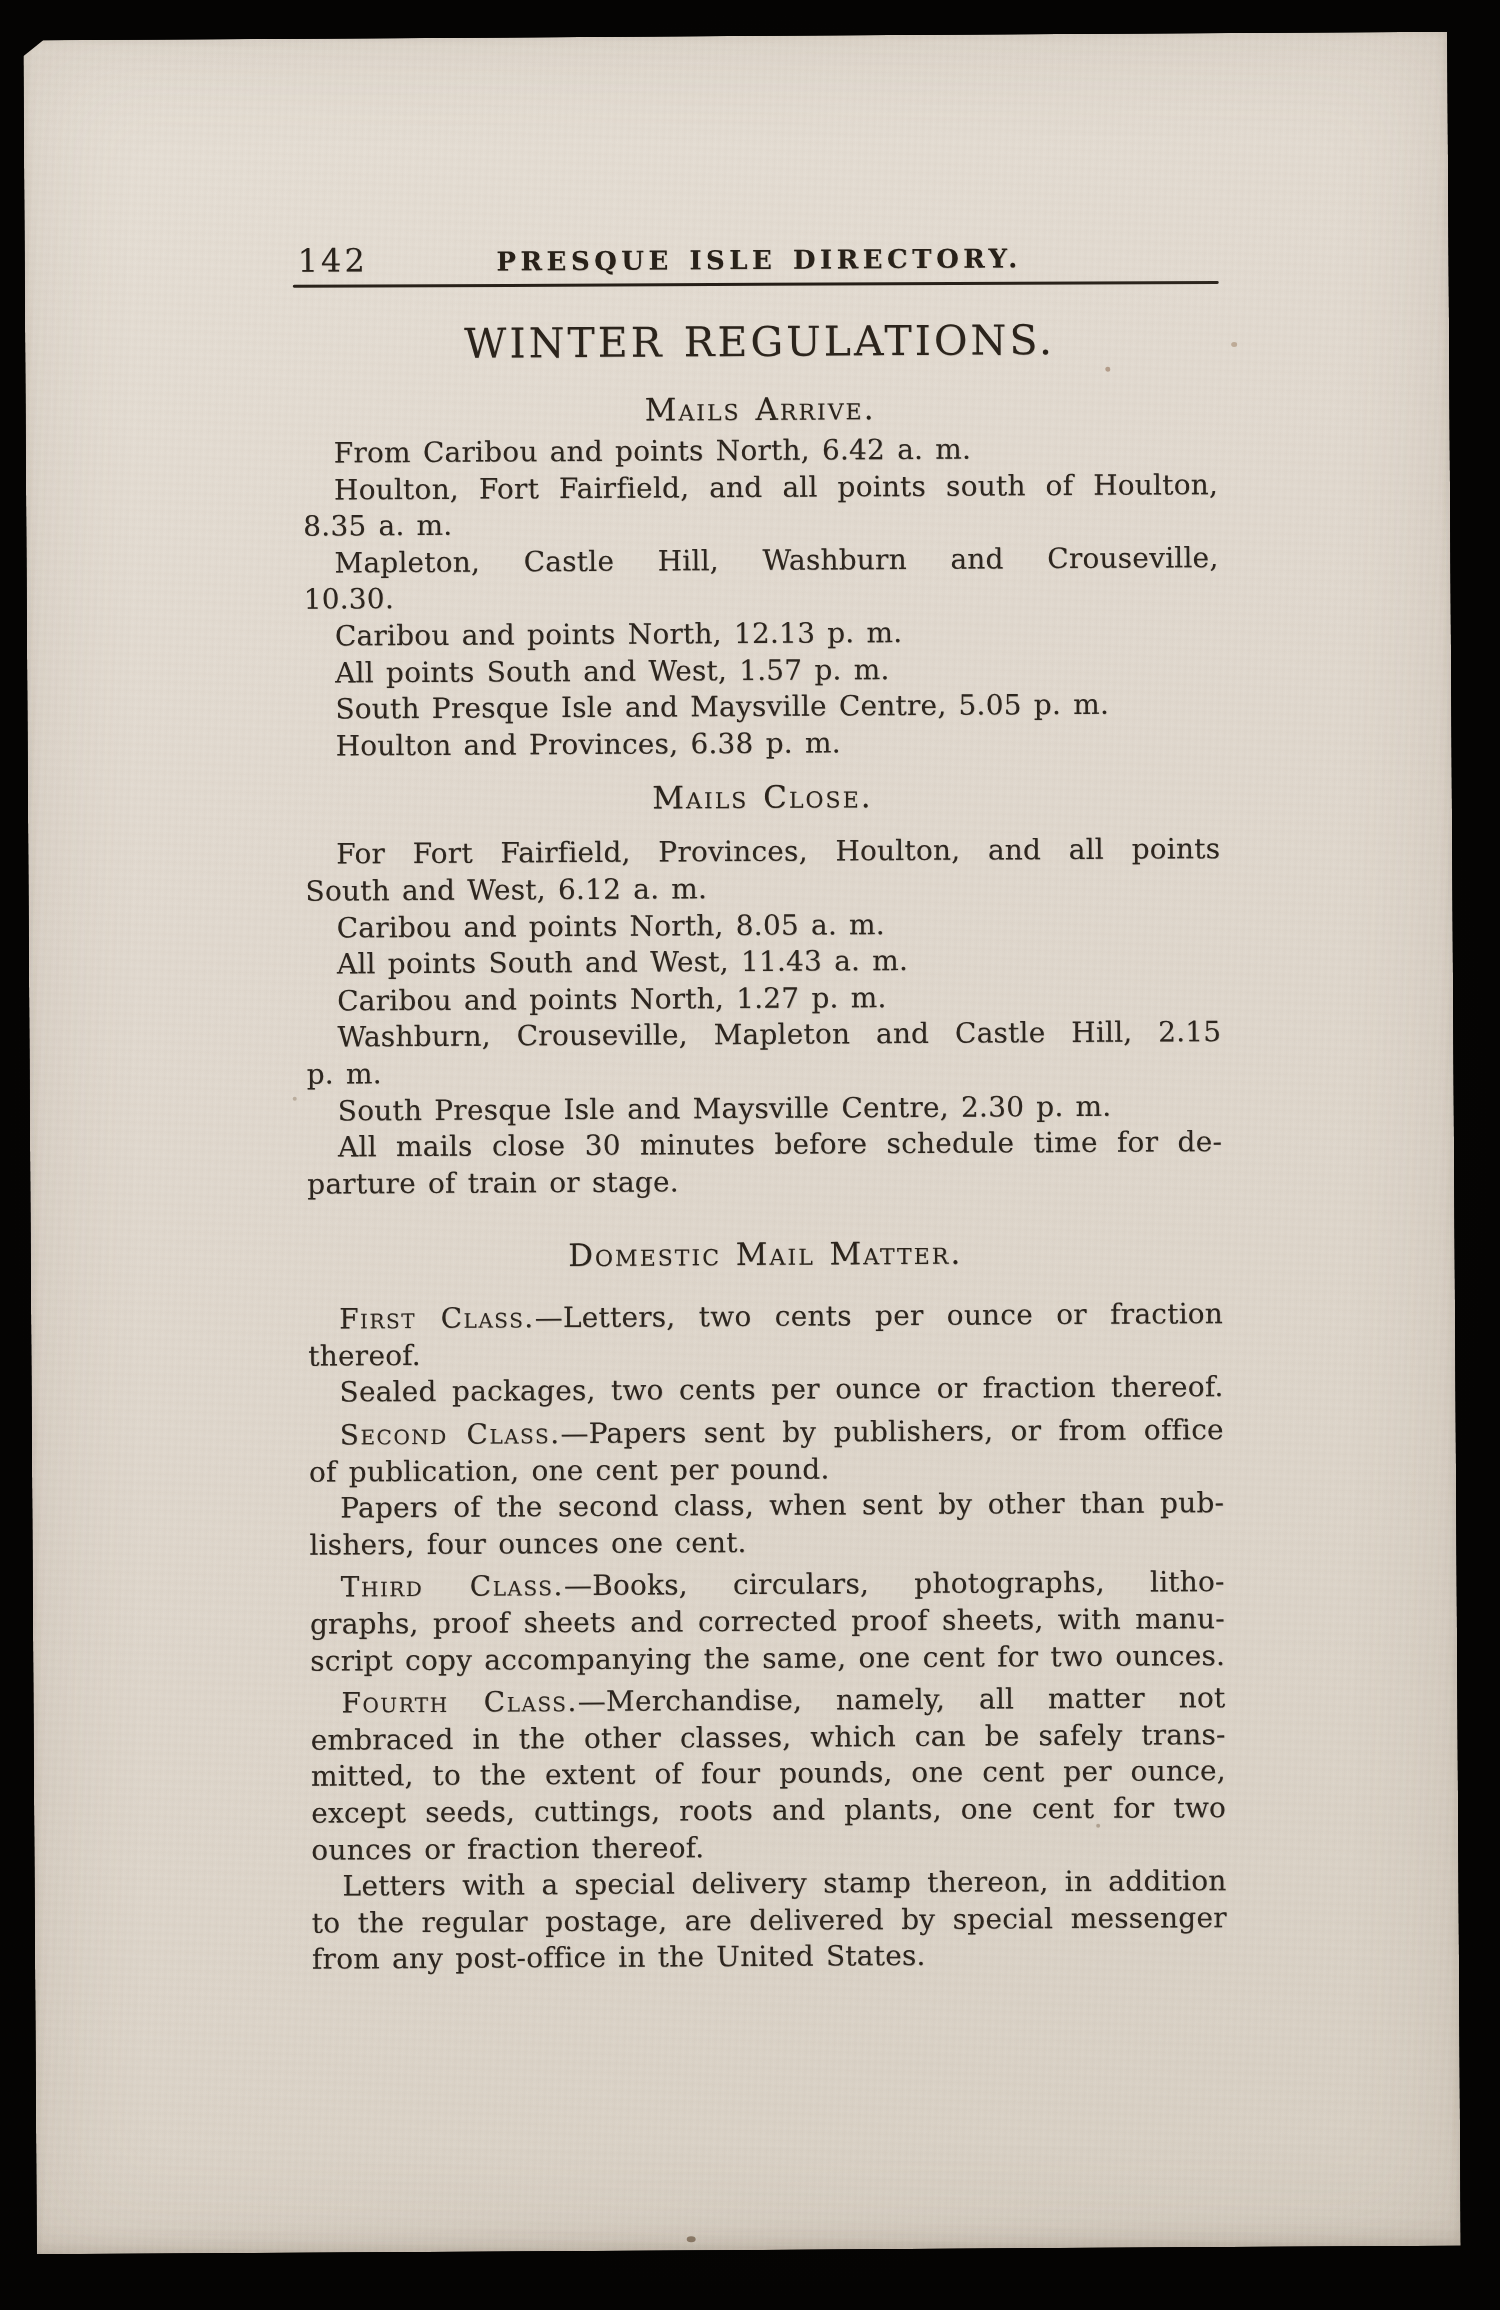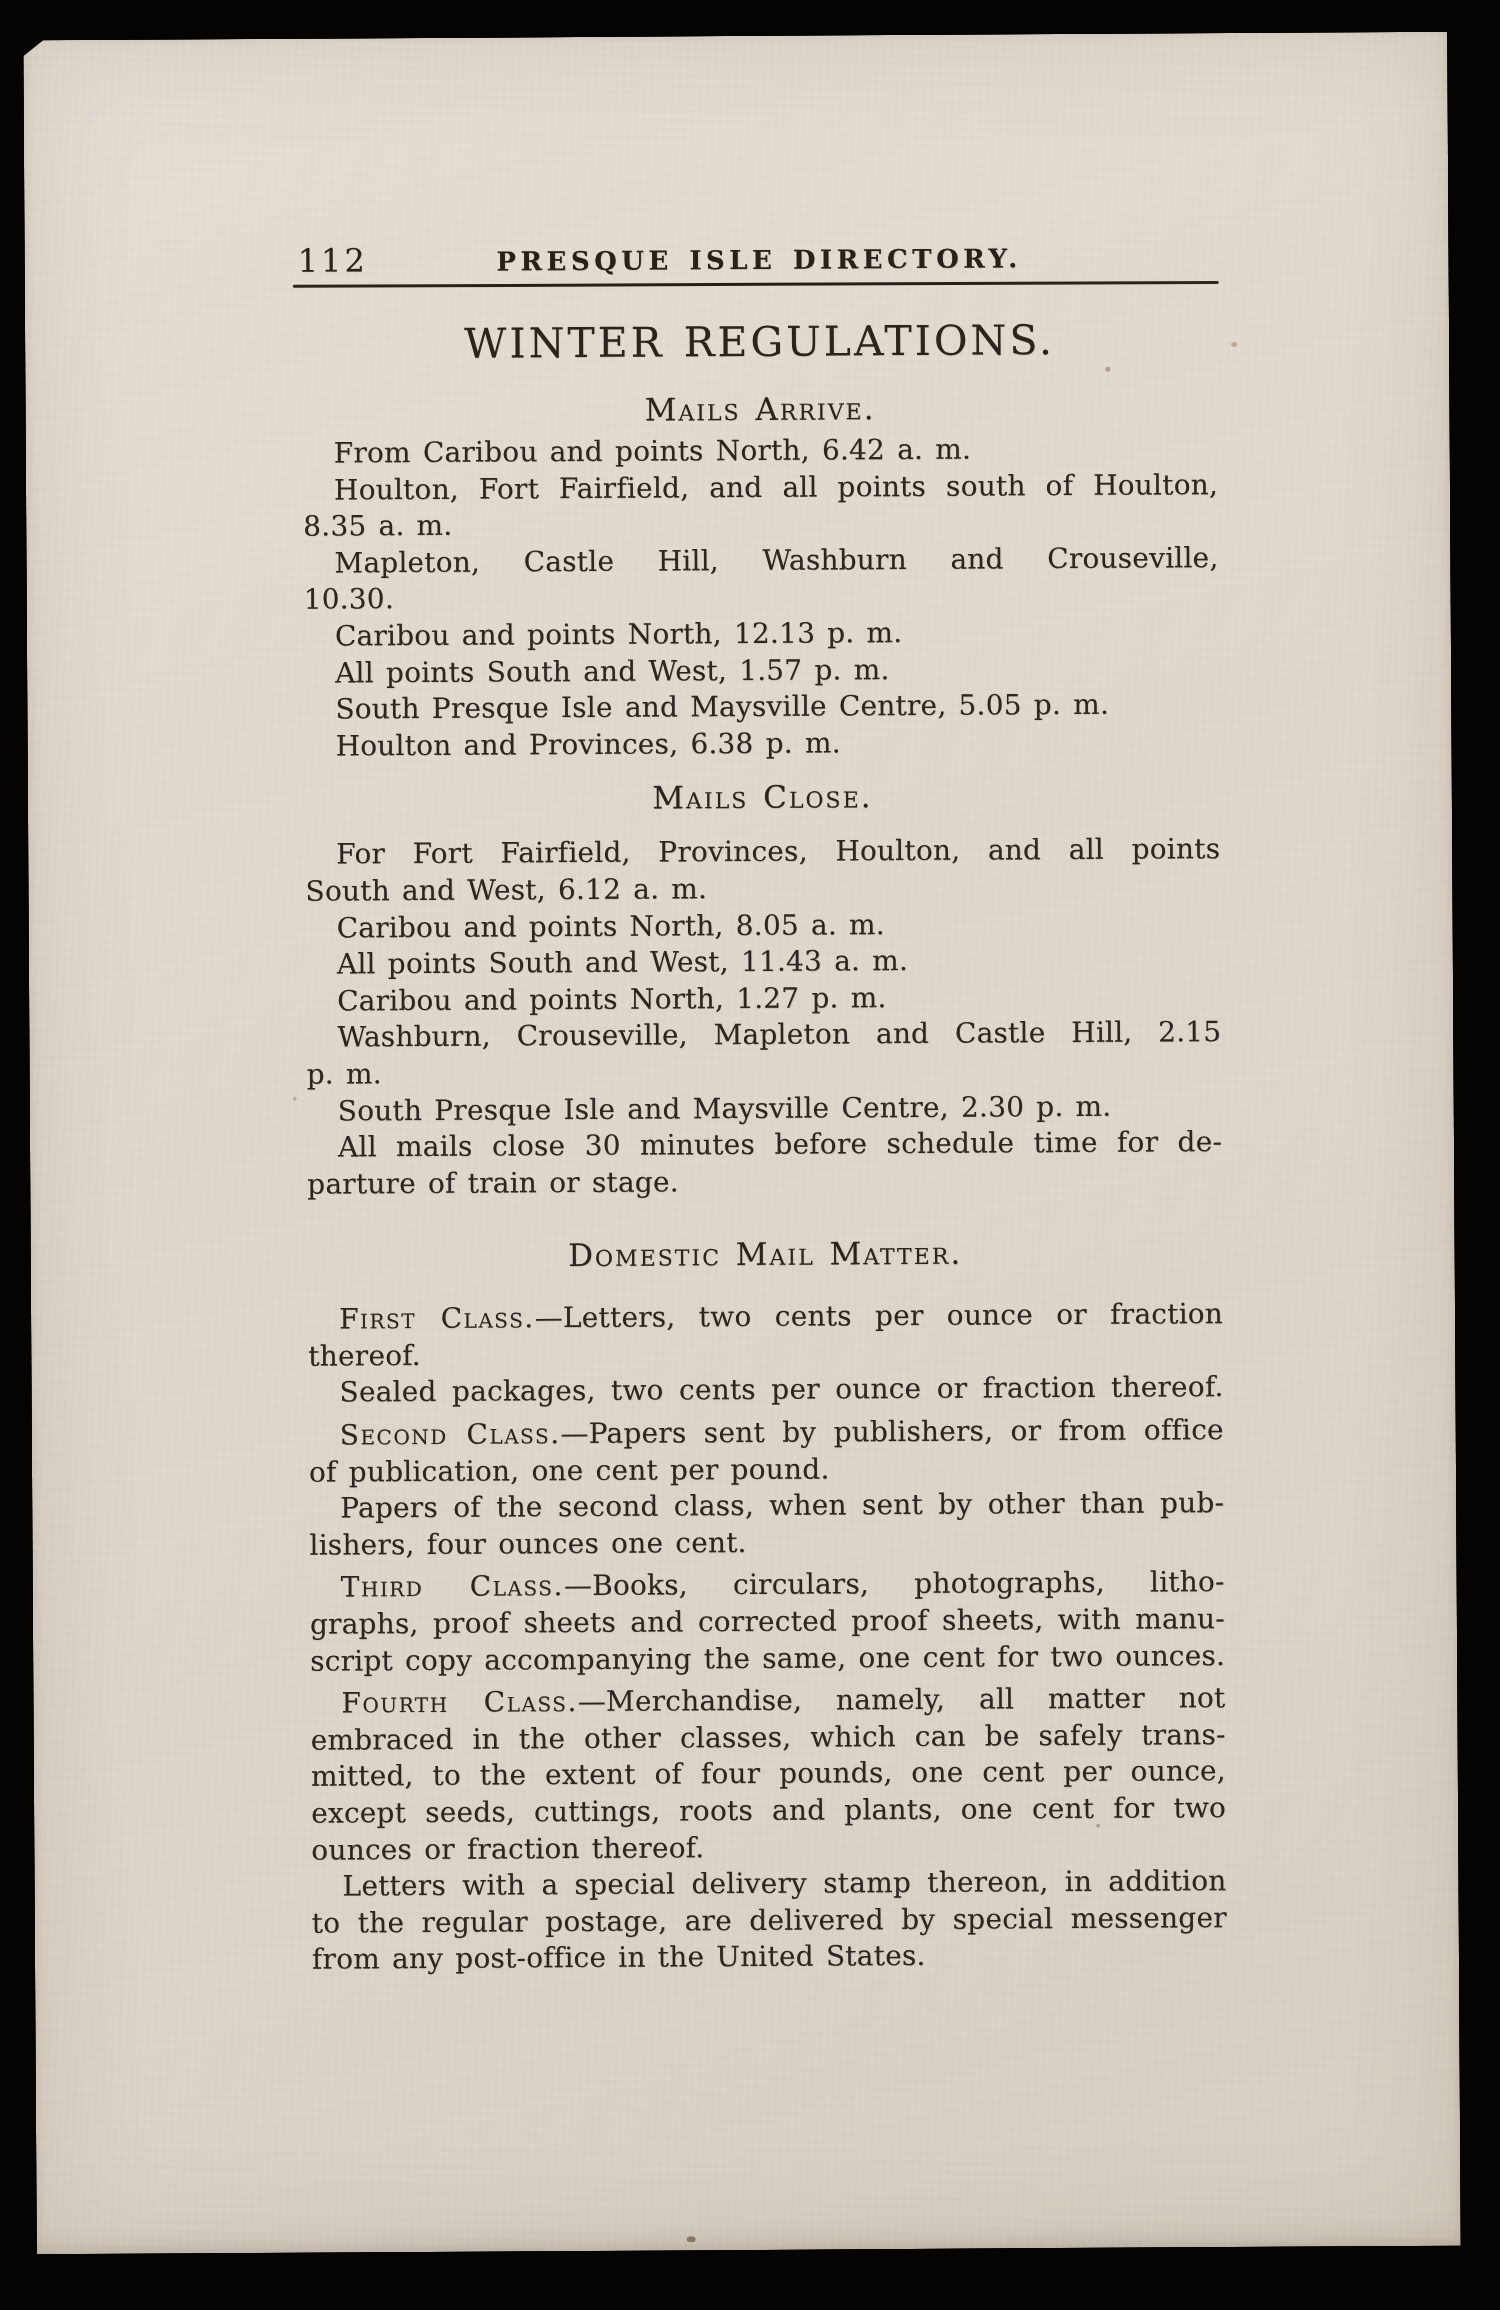--- a/index.html
+++ b/index.html
@@ -139,7 +139,7 @@
     <div class="content">
 
       <div class="pagehead">
-        <span class="pagenum">112</span>
+        <span class="pagenum">142</span>
         <span class="runhead">PRESQUE ISLE DIRECTORY.</span>
       </div>
       <div class="rule"></div>

